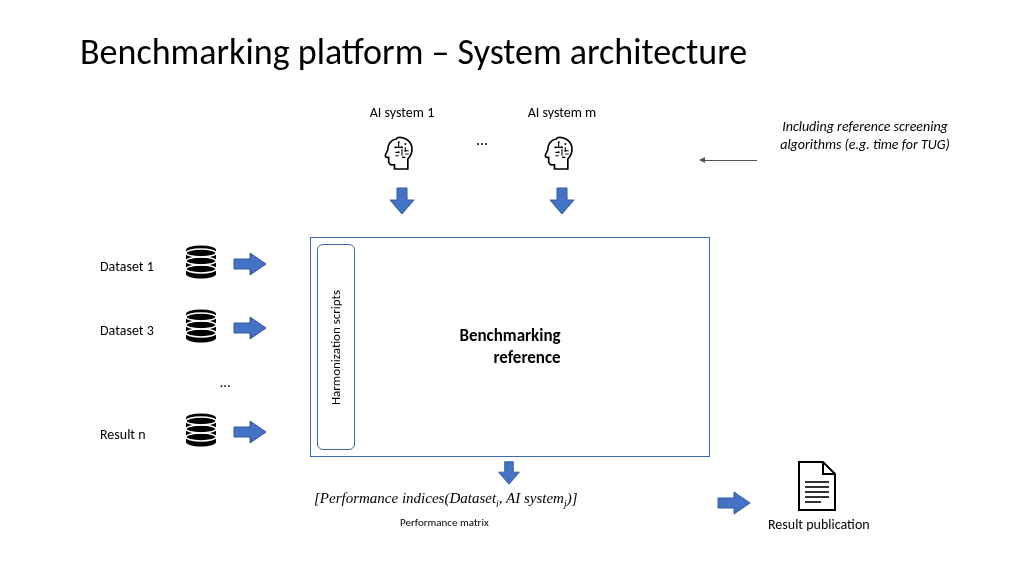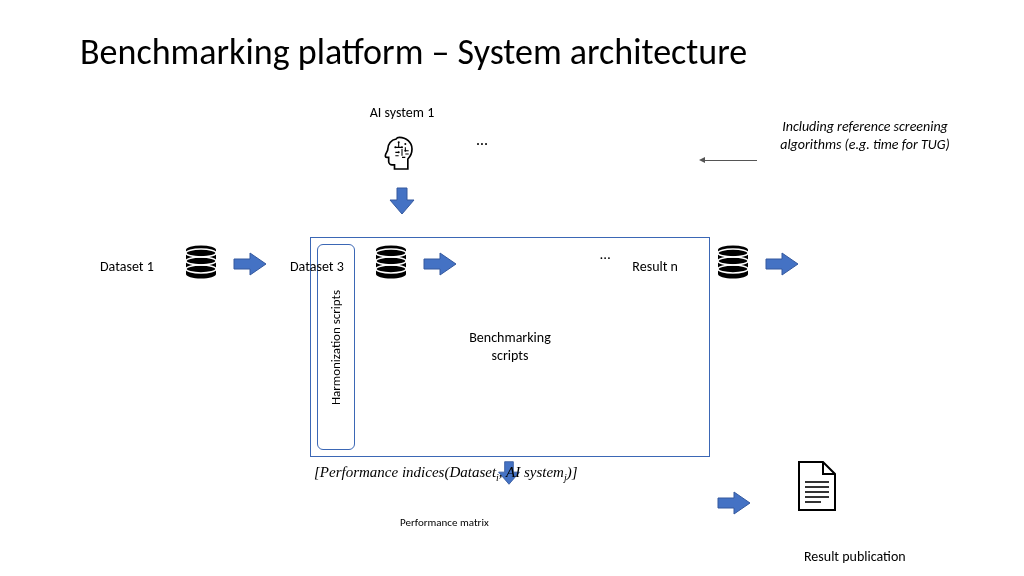--- a/index.html
+++ b/index.html
@@ -155,6 +155,26 @@
   <div class="ai-col" style="width:20px">
     <div class="ai-dots">…</div>
   </div>
+  <div class="ai-col">
+    <div class="ai-label">AI system m</div>
+    <span>
+      <svg width="40" height="40" viewBox="0 0 48 48">
+        <path d="M17 6c-6 1-10 6-10 12 0 3-3 5-3 8 0 1 1 2 2 2h2v5c0 2 2 4 4 4h3v5h16V30c3-3 5-7 5-12 0-8-7-14-15-14-1 0-3 0-4 2z" fill="none" stroke="#000" stroke-width="2"></path>
+        <path d="M20 10v6m-4 0h8m-8 6h4m4-4v8m-8 0h4m8-10v4h4m-4 4h4m-8 4h4" stroke="#000" stroke-width="1.3" fill="none"></path>
+        <circle cx="20" cy="10" r="1.2"></circle>
+          <circle cx="16" cy="16" r="1.2"></circle>
+          <circle cx="24" cy="16" r="1.2"></circle>
+        <circle cx="20" cy="22" r="1.2"></circle>
+          <circle cx="28" cy="12" r="1.2"></circle>
+          <circle cx="28" cy="20" r="1.2"></circle>
+      </svg>
+    </span>
+    <span class="down-arrow">
+      <svg width="30" height="30" viewBox="0 0 30 30">
+          <path d="M10 2h10v12h7L15 28 3 14h7z" fill="#4472c4" stroke="#35599e" stroke-width="1"></path>
+        </svg>
+    </span>
+  </div>
 </div>
 
 <div class="note-line"></div>

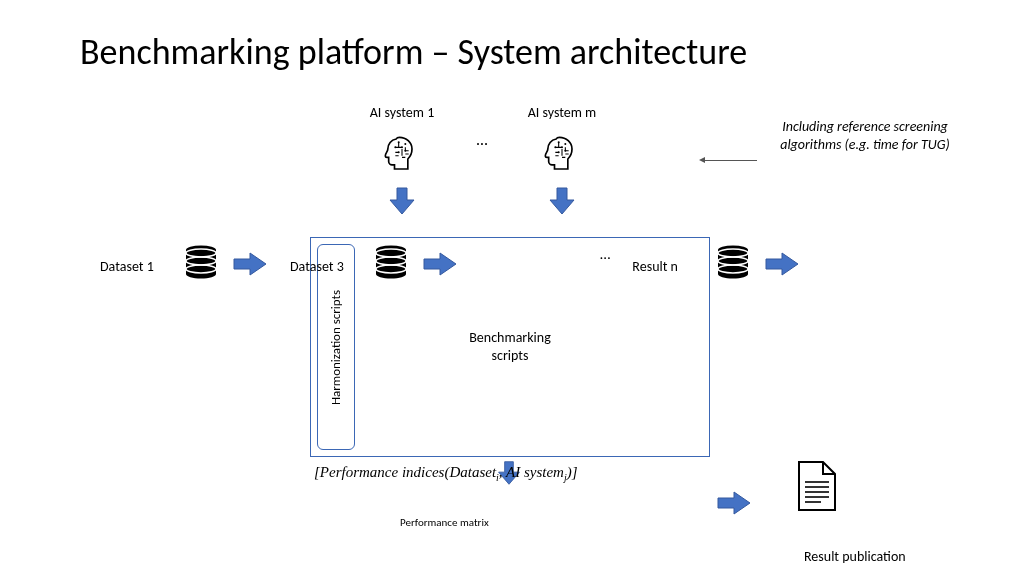--- a/index.html
+++ b/index.html
@@ -88,7 +88,7 @@
     position: absolute;
     left: 100px;
     top: 245px;
-    display: flex; flex-direction: row; gap: 22px;
+    display: flex; flex-direction: column; gap: 22px;
   }
   .ds-row { display: flex; align-items: center; gap: 14px; }
   .ds-label { width: 70px; font-size: 14px; text-align: left; }

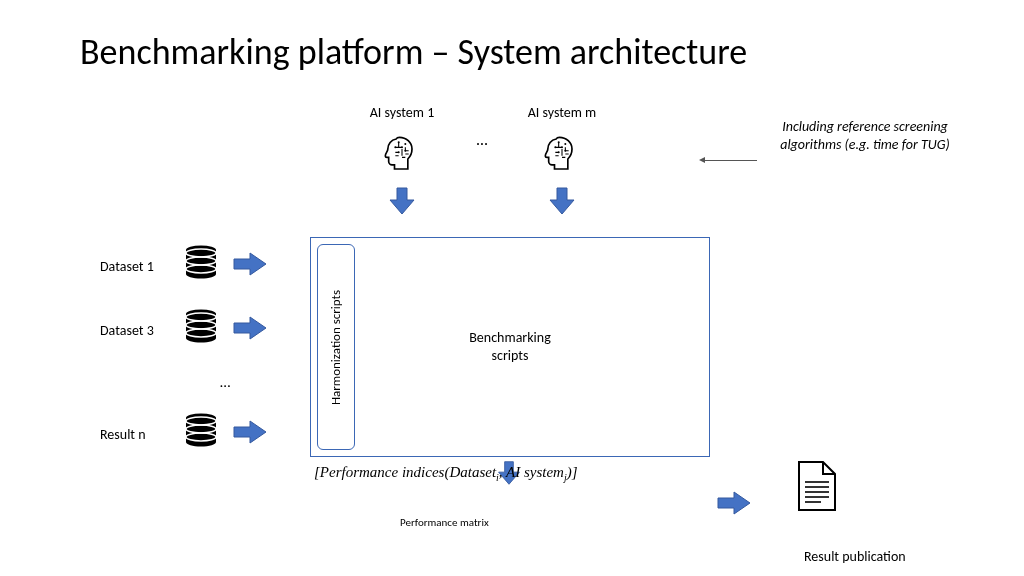--- a/index.html
+++ b/index.html
@@ -79,9 +79,10 @@
     position: absolute;
     left: 50%; top: 50%;
     transform: translate(-50%, -50%);
-    text-align: center;
-    font-size: 14px;
+    text-align: right;
+    font-size: 17px;
     line-height: 1.3;
+    font-weight: bold;
   }
   
   .ds-col {

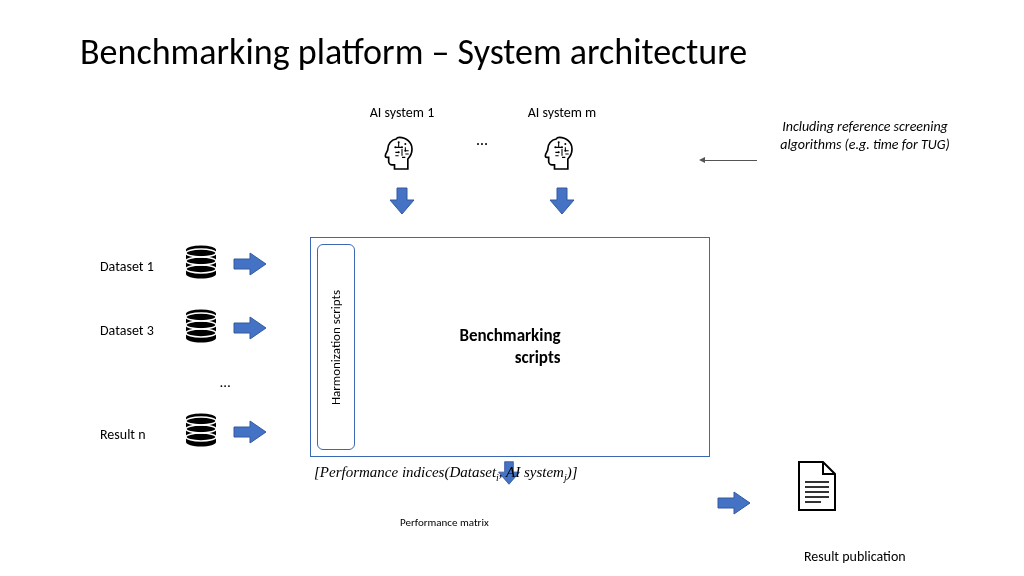--- a/index.html
+++ b/index.html
@@ -186,7 +186,7 @@
     <span>Harmonization scripts</span>
   </div>
   <div class="plat-label">
-    <span>Benchmarking</span><br><span>scripts</span>
+    <span>Benchmarking</span><br><span>reference</span>
   </div>
 </div>
 

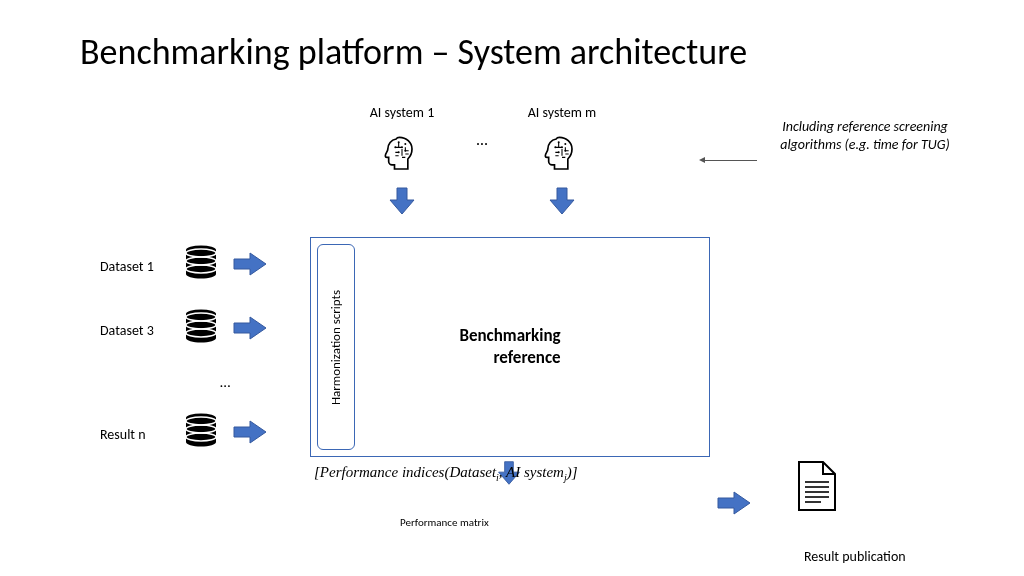--- a/index.html
+++ b/index.html
@@ -101,7 +101,7 @@
   }
   .perf {
     position: absolute;
-    left: 314px; top: 464px;
+    left: 314px; top: 490px;
     font-family: "Cambria Math", "Times New Roman", serif;
     font-style: italic;
     font-size: 15px;

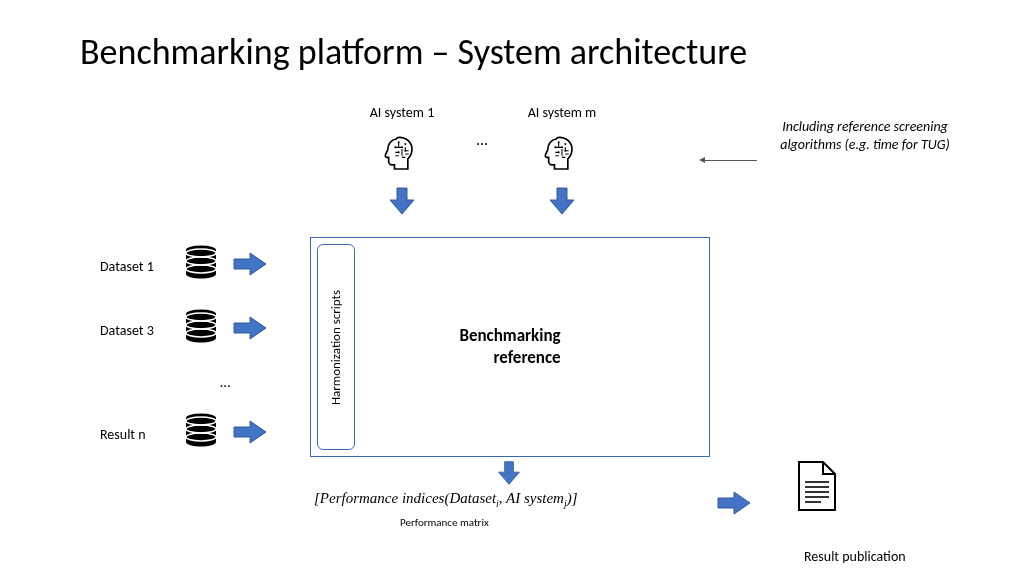--- a/index.html
+++ b/index.html
@@ -122,9 +122,8 @@
   }
   .result-label {
     position: absolute;
-    left: 804px; top: 516px;
+    left: 768px; top: 516px;
     font-size: 14px;
-    margin-top: 32px;
   }
 </style>
 </head>

